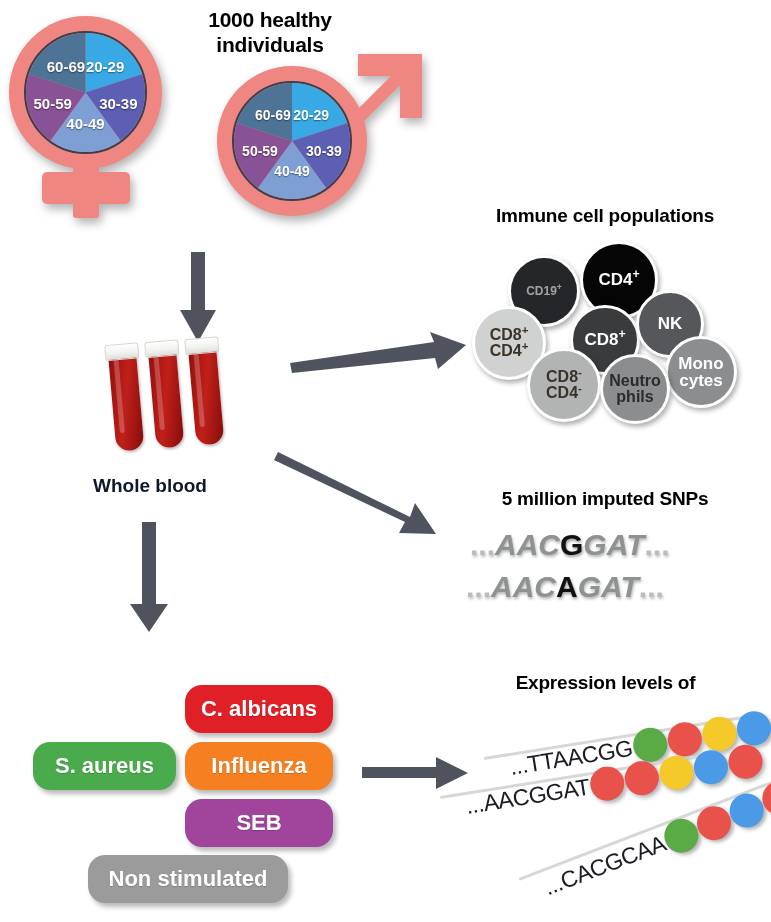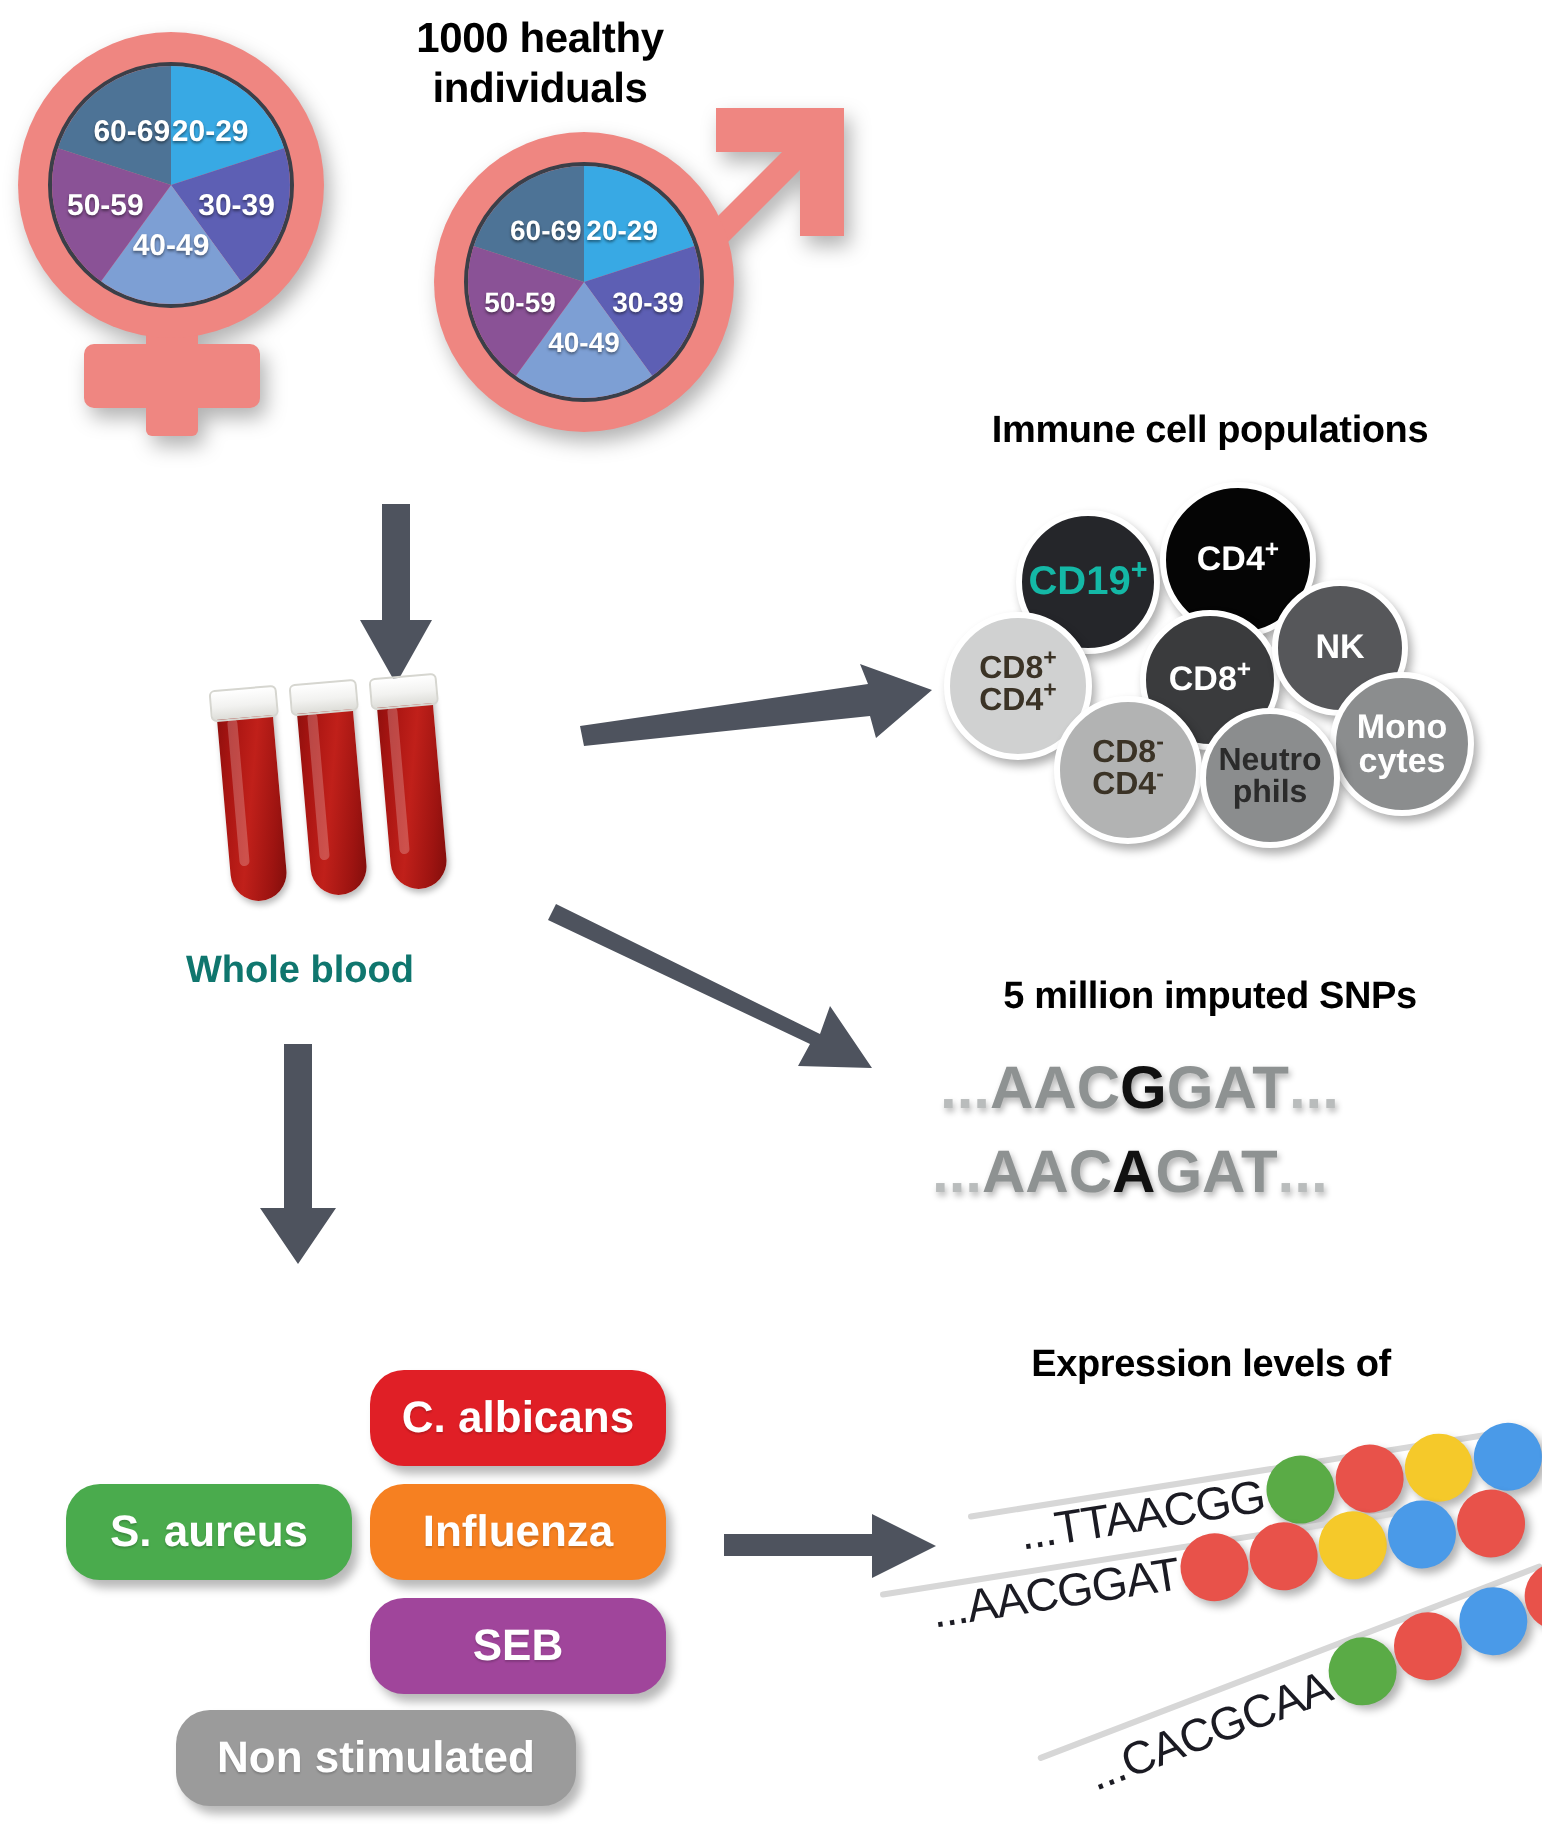--- a/index.html
+++ b/index.html
@@ -286,7 +286,7 @@
 
   <div class="abs heading" id="title-immune">Immune cell populations</div>
   <div class="abs" id="immune-cells" style="left:0;top:0;width:771px;height:430px;">
-      <div class="cell" style="left: 508px; top: 255px; width: 72px; height: 72px; background: rgb(37, 38, 42); color: #14b8a6; font-size: 20px;">
+      <div class="cell" style="left: 508px; top: 255px; width: 72px; height: 72px; background: rgb(37, 38, 42); color: #a3a3a3; font-size: 12px;">
         <div>CD19<sup>+</sup></div>
       </div>
       <div class="cell" style="left: 580px; top: 241px; width: 78px; height: 78px; background: rgb(5, 5, 5); color: rgb(255, 255, 255); font-size: 17px;">

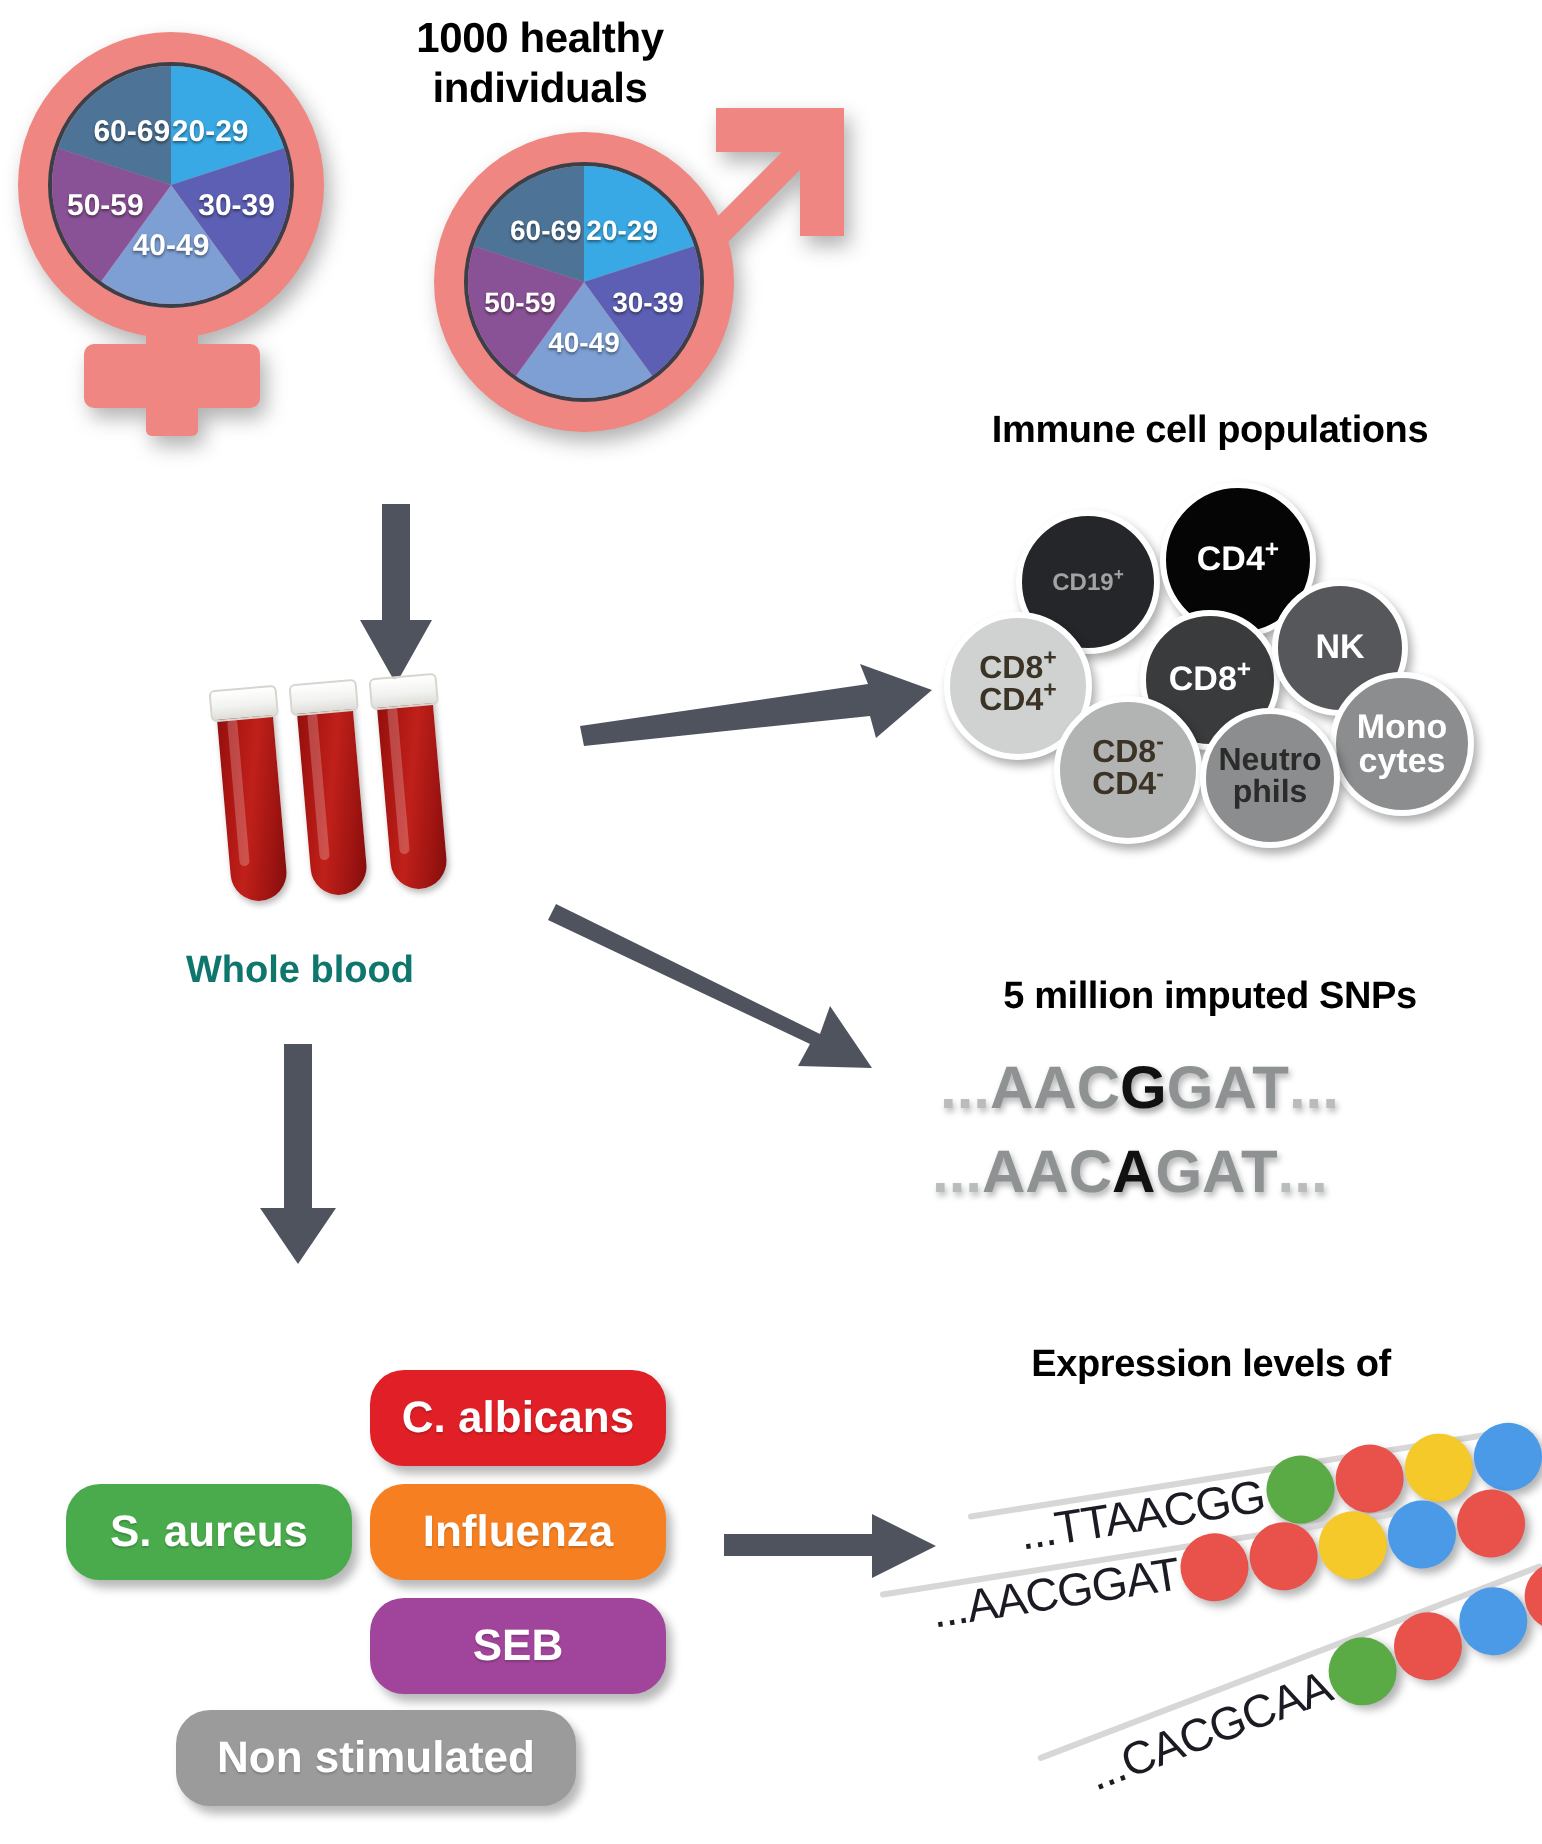--- a/index.html
+++ b/index.html
@@ -114,7 +114,7 @@
     position: absolute;
     font-weight: bold;
     font-size: 19px;
-    color: #0f766e;
+    color: #0f172a;
     white-space: nowrap;
   }
 

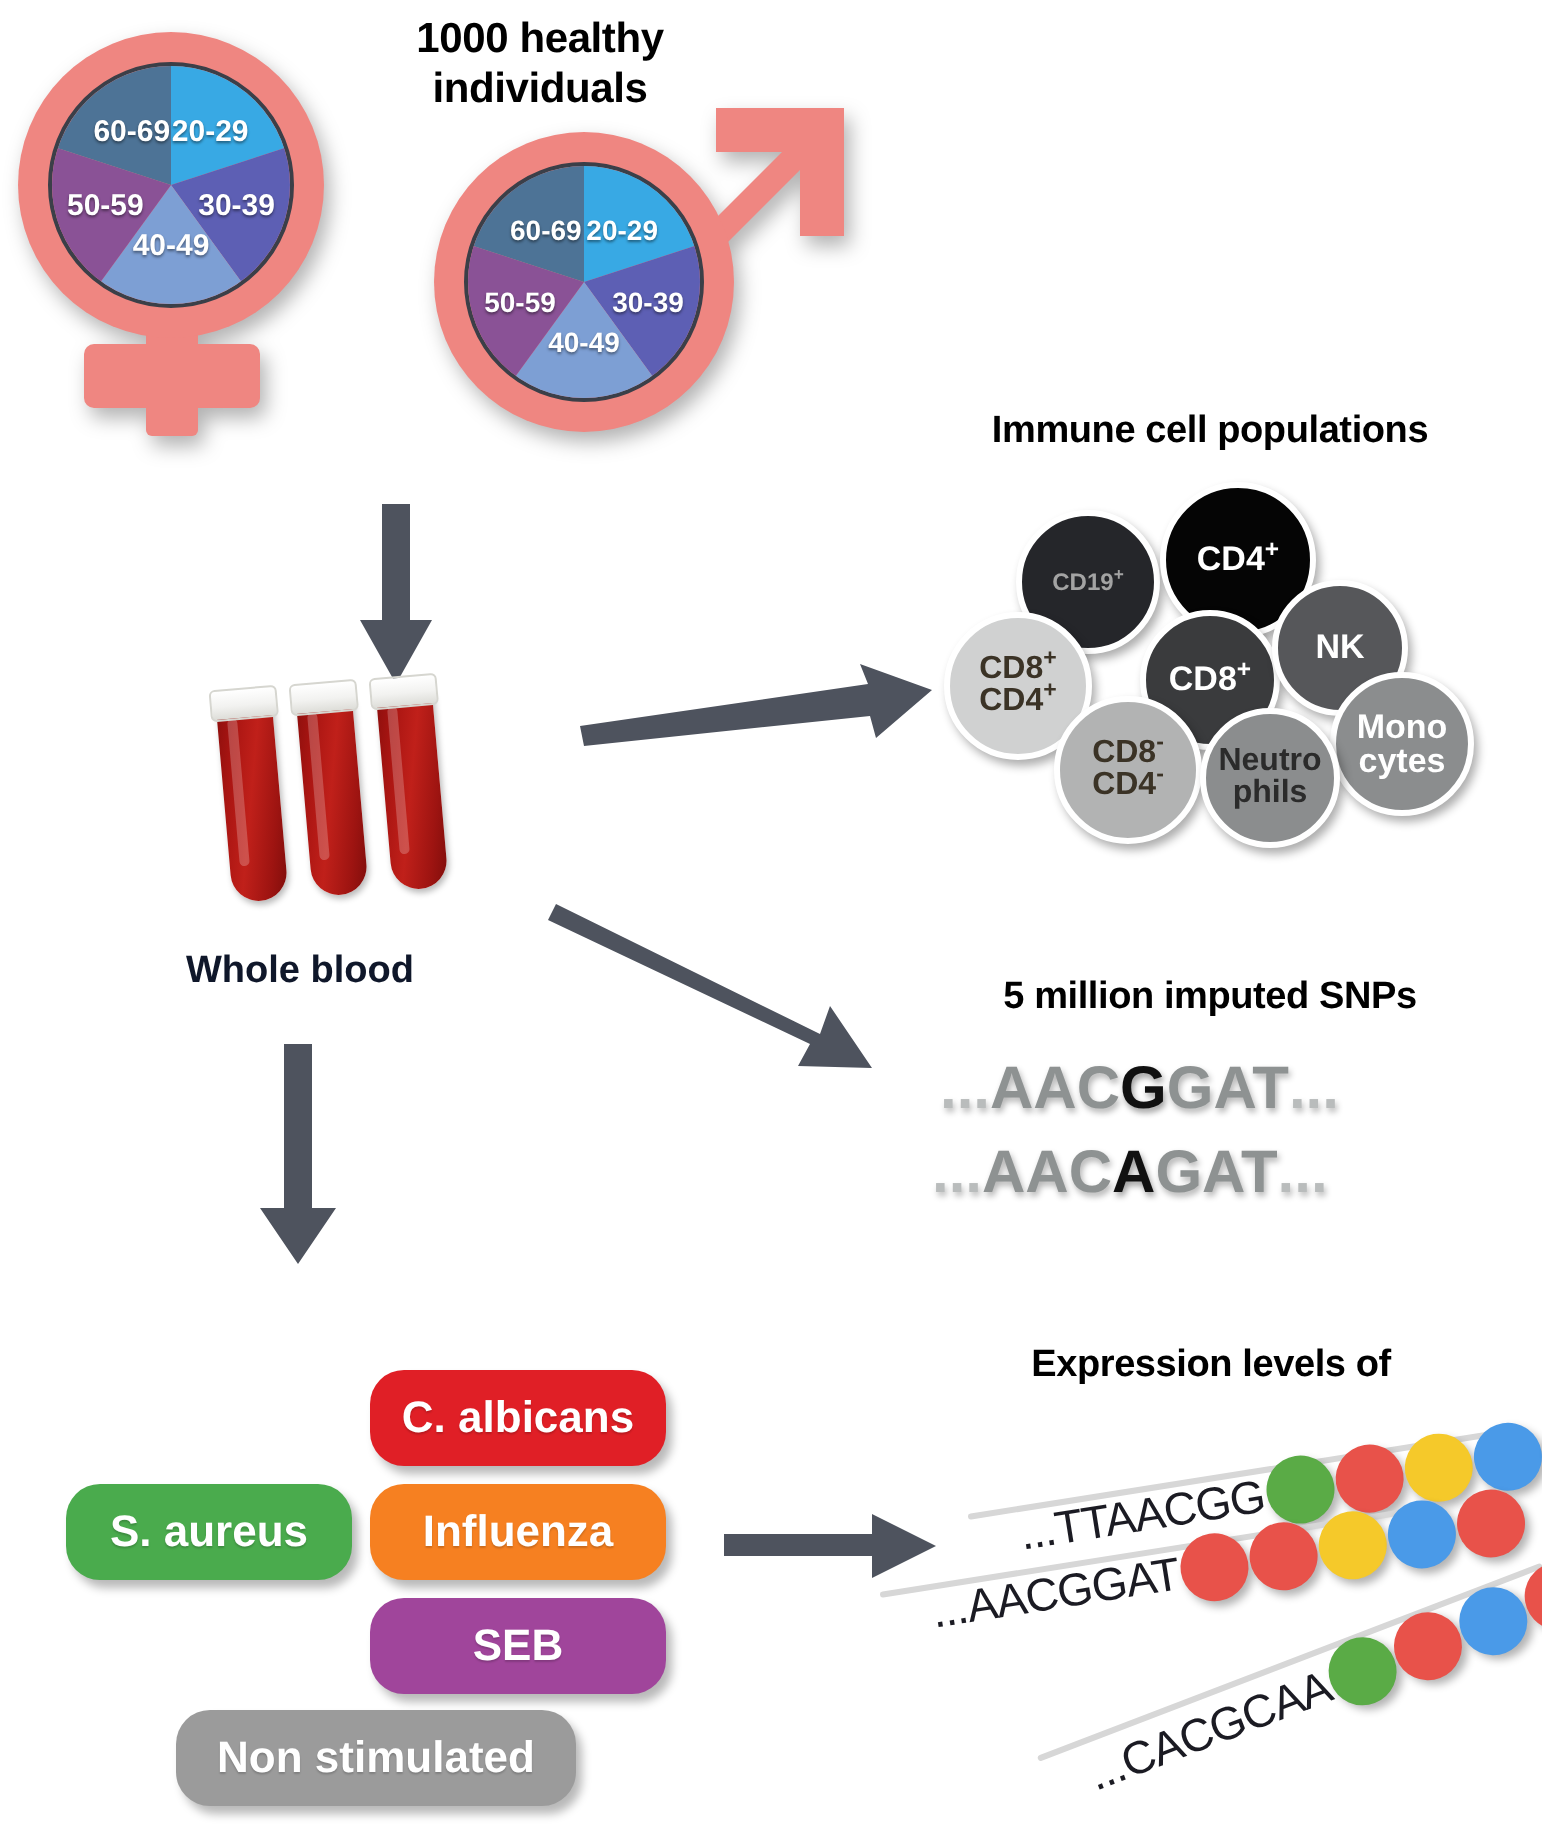--- a/index.html
+++ b/index.html
@@ -150,7 +150,7 @@
     align-items: baseline;
   }
   .snp-faint { color: #b9bcbc; text-shadow: 1px 2px 3px rgba(0,0,0,0.28); }
-  .snp-mid   { color: #8e9292; text-shadow: 1px 2px 3px rgba(0,0,0,0.30); }
+  .snp-mid   { color: #8e9292; text-shadow: 1px 2px 3px rgba(0,0,0,0.30); font-style: italic; }
   .snp-hi    { color: #111111; text-shadow: 1px 2px 3px rgba(0,0,0,0.40); }
 
   

